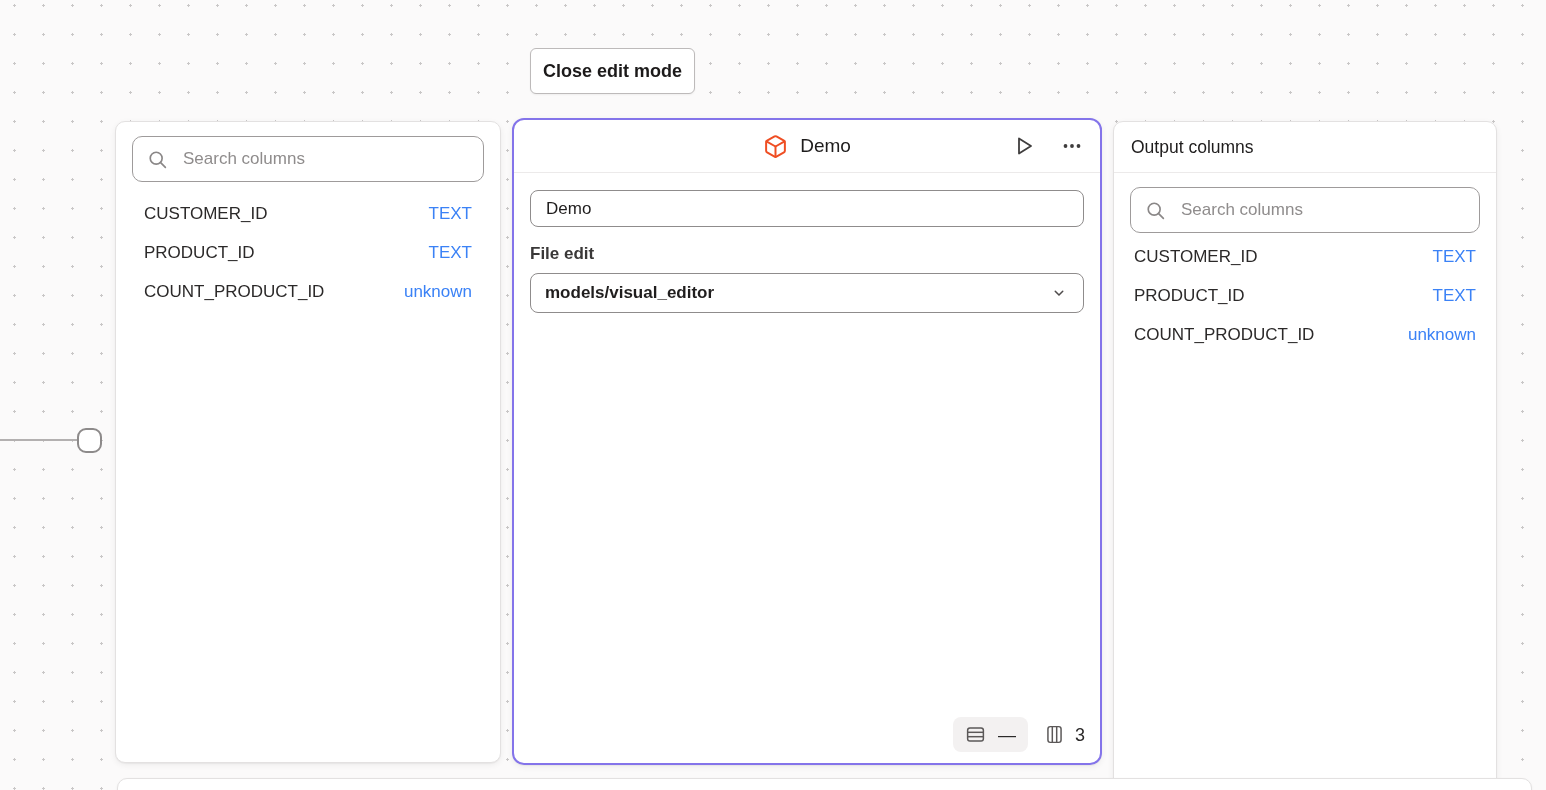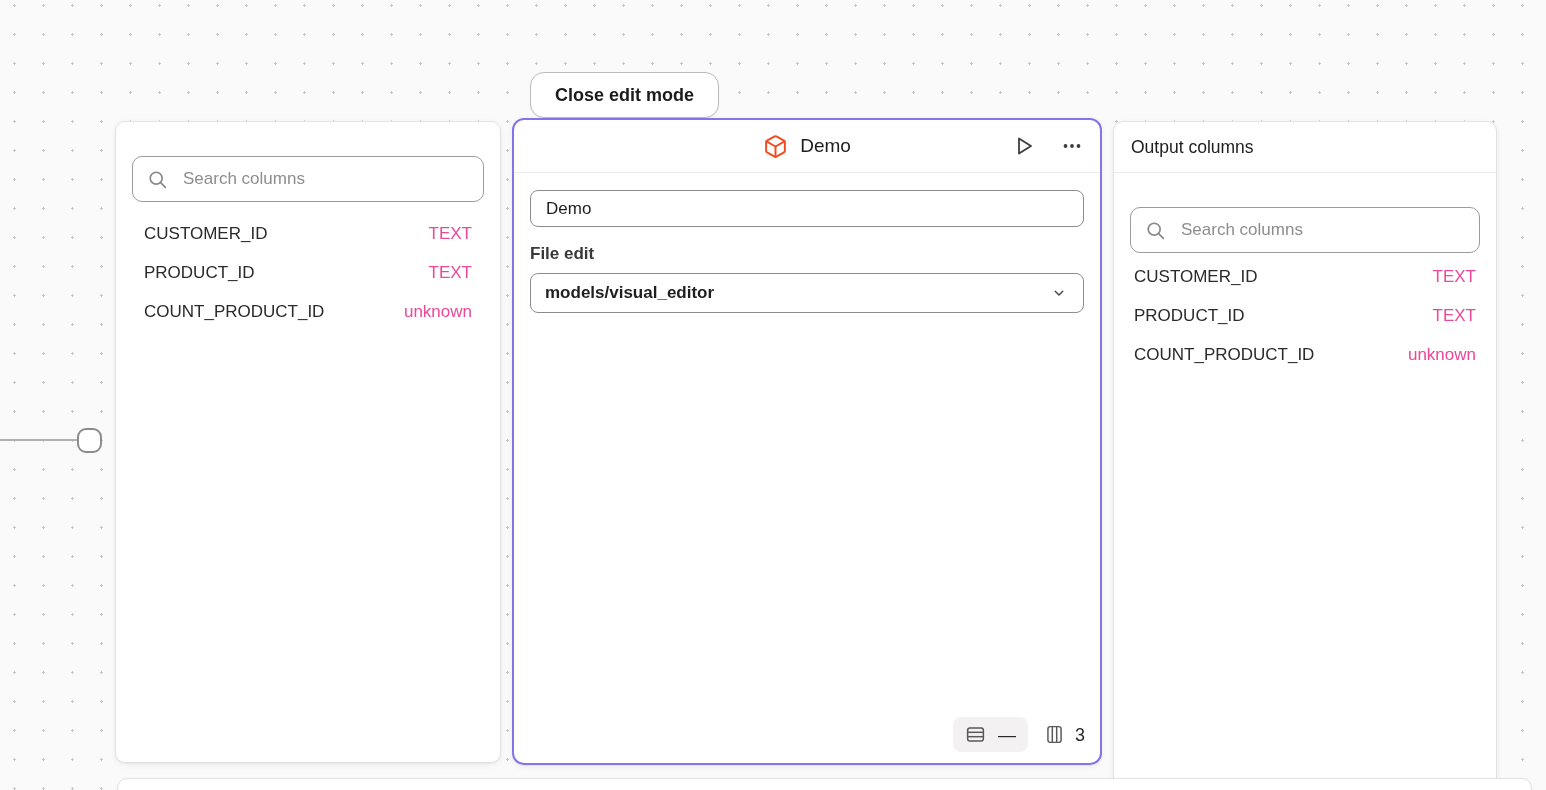--- a/index.html
+++ b/index.html
@@ -13,8 +13,8 @@
   }
   
   .close-edit{
-    position:absolute;left:530px;top:72px;height:46px;padding:0 24px;
-    background:#fff;border:1px solid #bdbaba;border-radius:14px;
+    position:absolute;left:530px;top:48px;height:46px;padding:0 12px;
+    background:#fff;border:1px solid #bdbaba;border-radius:6px;
     font-family:inherit;font-size:18px;font-weight:700;color:#1c1a1a;
     box-shadow:0 1px 2px rgba(0,0,0,.05);cursor:pointer;
   }

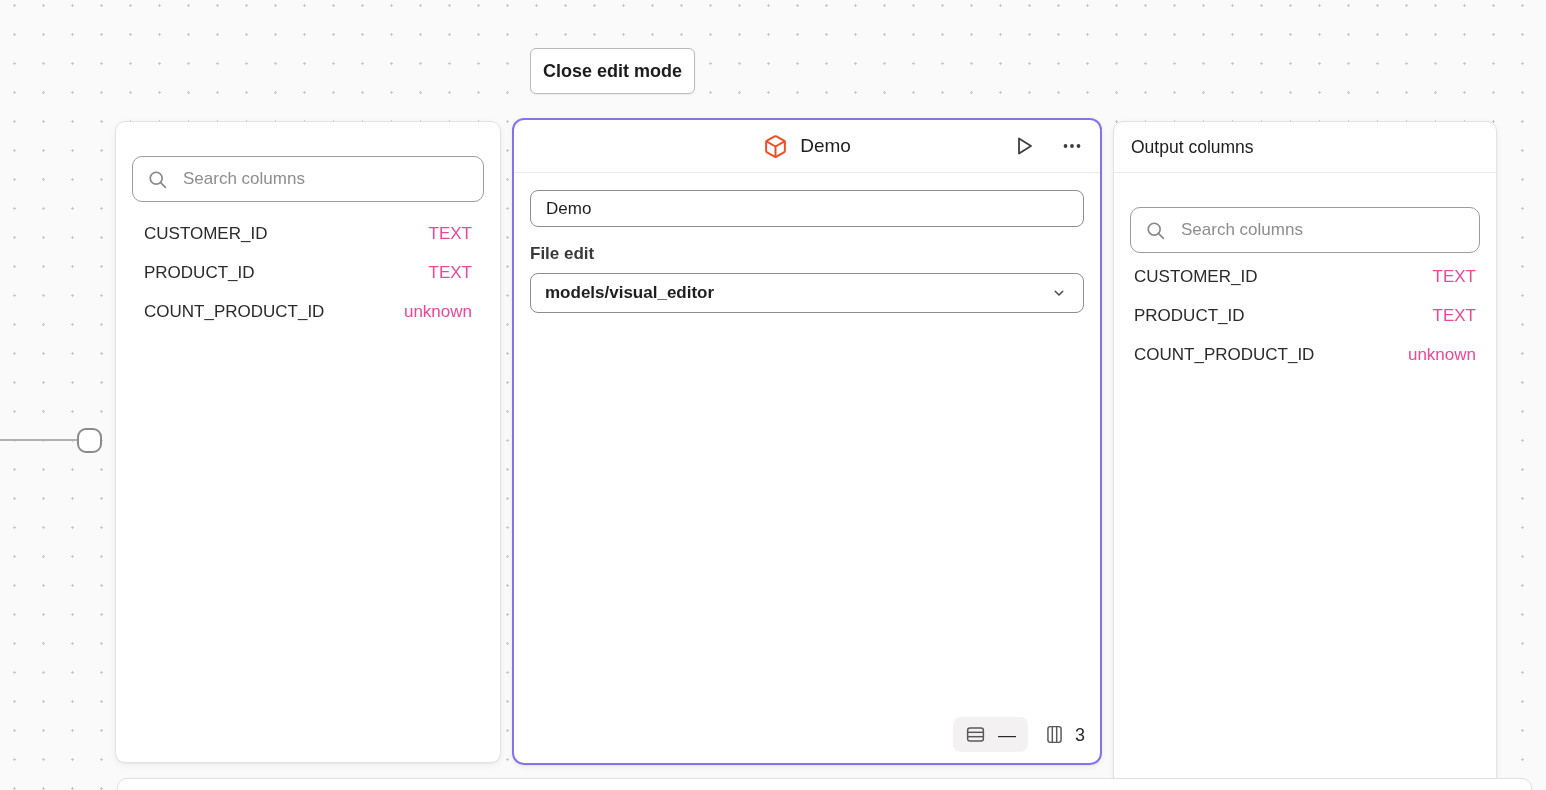--- a/index.html
+++ b/index.html
@@ -48,7 +48,7 @@
   .icon-btn{background:none;border:none;padding:2px;cursor:pointer;display:flex;align-items:center;}
 
   .search-box{
-    margin:34px 16px 0;height:46px;border:1px solid #9e9b9b;border-radius:10px;
+    margin:14px 16px 0;height:46px;border:1px solid #9e9b9b;border-radius:10px;
     display:flex;align-items:center;gap:13px;padding:0 14px;box-sizing:border-box;background:#fff;
   }
   .search-box input{

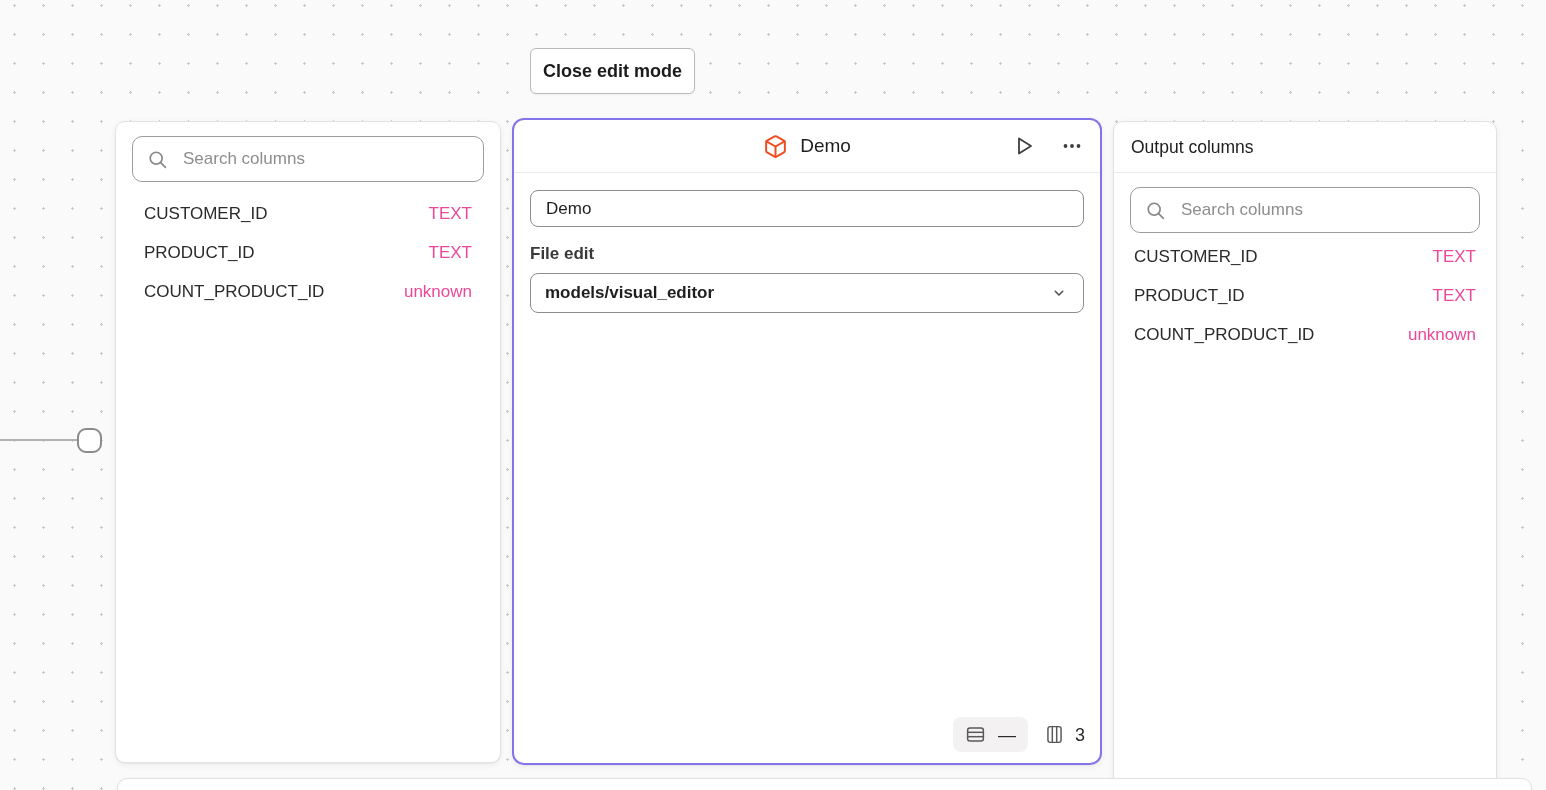--- a/index.html
+++ b/index.html
@@ -60,7 +60,7 @@
   .output-panel .col-list{margin-top:14px;padding:0 20px;}
   .col-row{display:flex;justify-content:space-between;height:39px;}
   .col-name{font-size:17px;color:#2b2929;}
-  .col-type{font-size:17px;color:#ec4899;}
+  .col-type{font-size:17px;color:#3b82f6;}
 
   .model-body{padding:17px 16px 0;}
   .field-label{display:block;font-size:17px;font-weight:600;color:#3a3838;margin-bottom:9px;}

